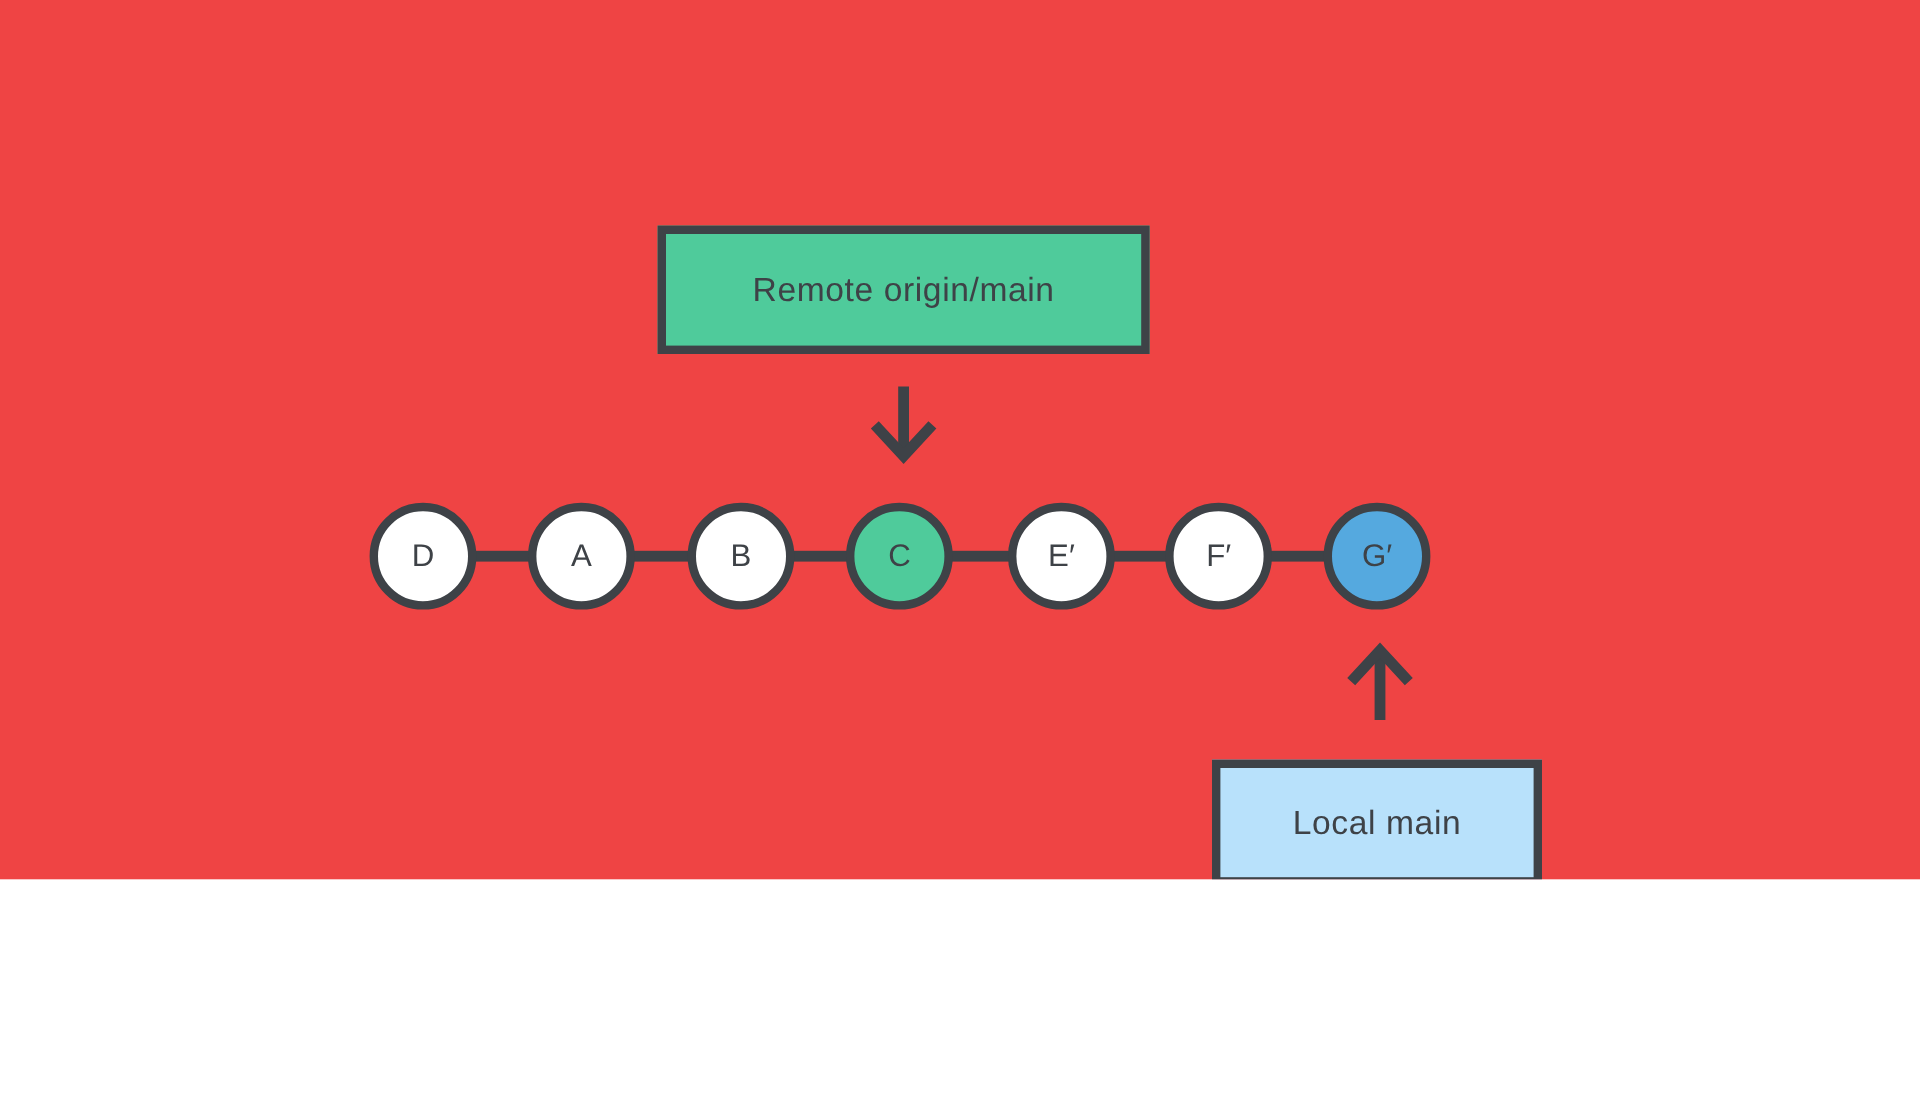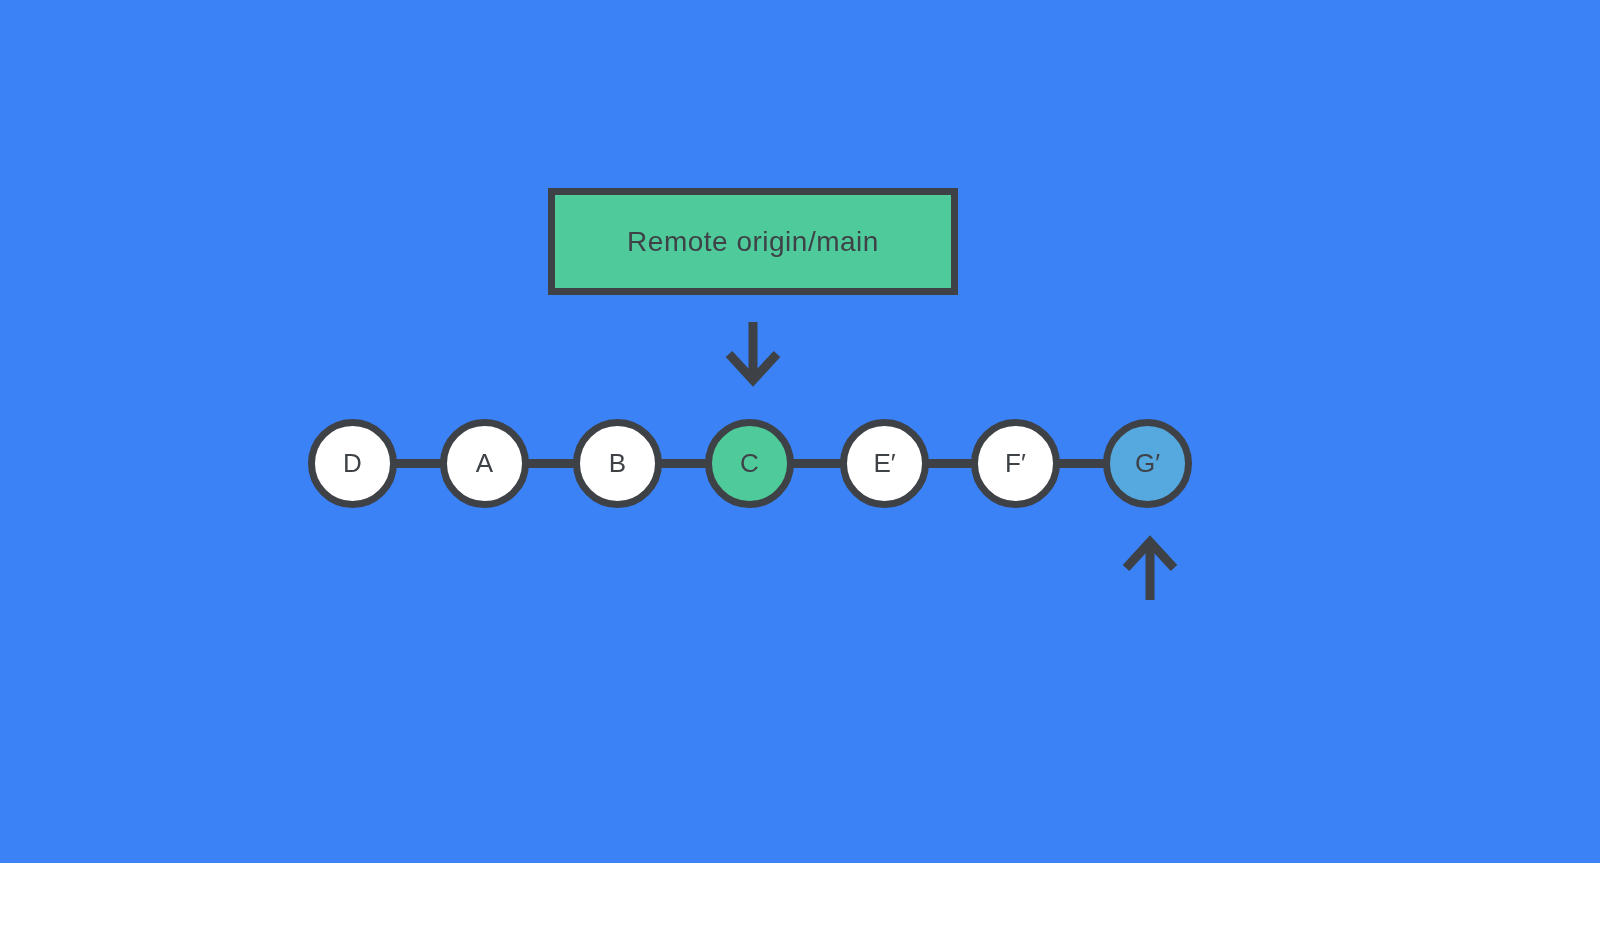--- a/index.html
+++ b/index.html
@@ -10,8 +10,8 @@
   .canvas {
     position: relative;
     width: 1600px;
-    height: 863px;
-    background: #3b82f6;
+    height: 733px;
+    background: #ef4444;
     overflow: hidden;
     font-family: "Liberation Sans", "DejaVu Sans", sans-serif;
     color: #3E4247;

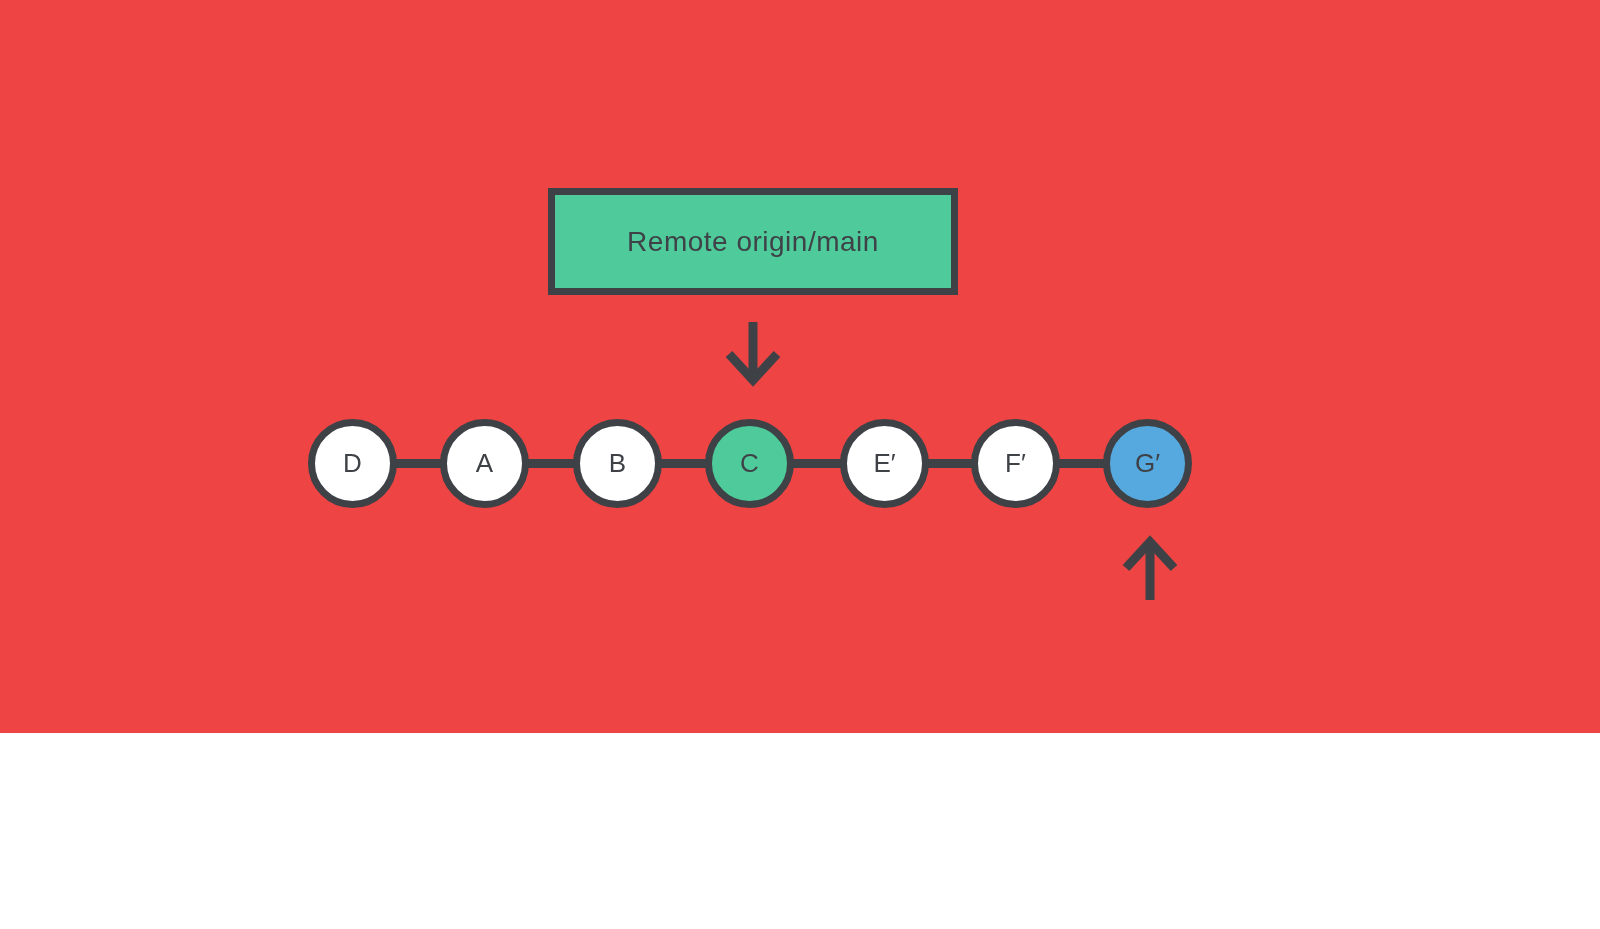--- a/index.html
+++ b/index.html
@@ -122,6 +122,9 @@
     <path d="M9 34 L33 8 L57 34" stroke="#3E4247" stroke-width="9" fill="none" stroke-linejoin="miter"></path>
   </svg>
 
+  <div class="branch-box local">
+    <span>Local main</span>
+  </div>
 
 </div>
 

